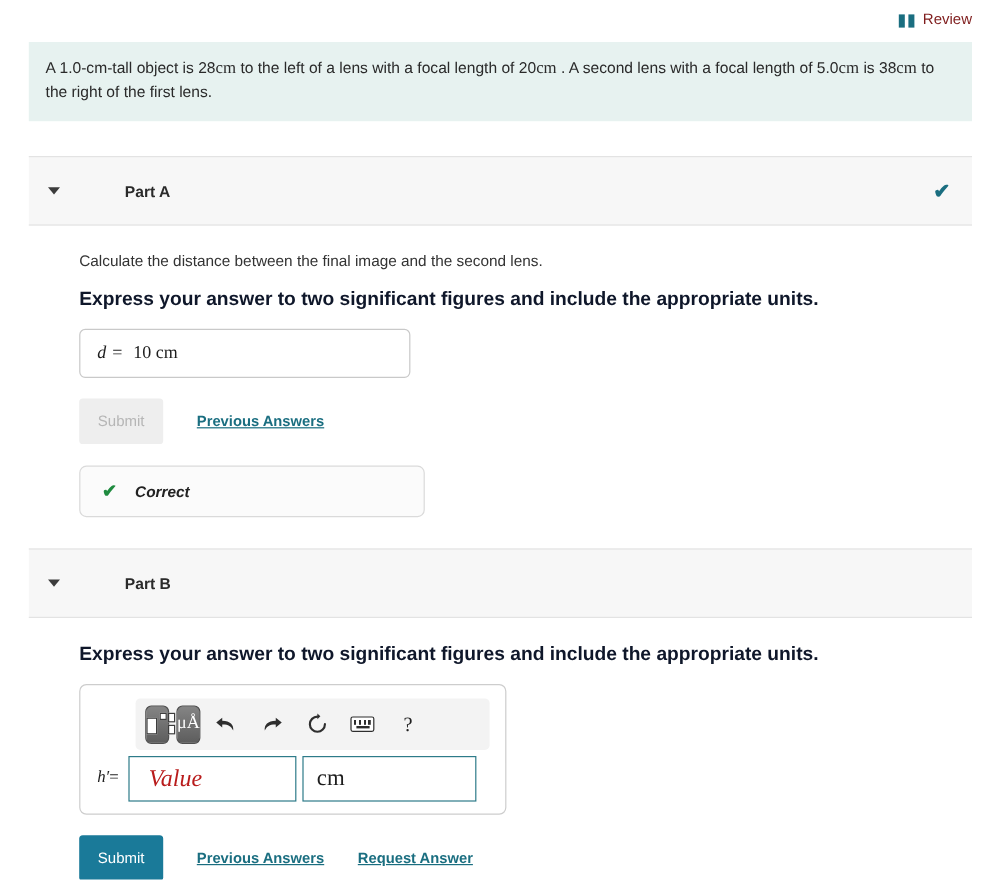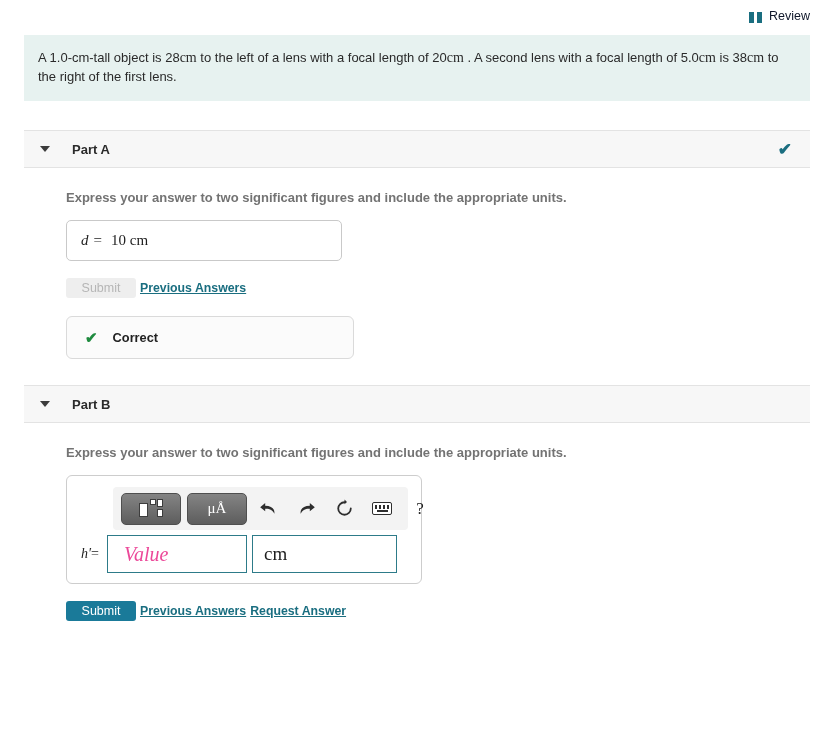--- a/index.html
+++ b/index.html
@@ -35,7 +35,7 @@
     display: inline-flex;
     align-items: flex-end;
     gap: 7px;
-    color: #0f172a;
+    color: #7f1d1d;
     font-size: 12.5px;
     text-decoration: none;
     cursor: pointer;

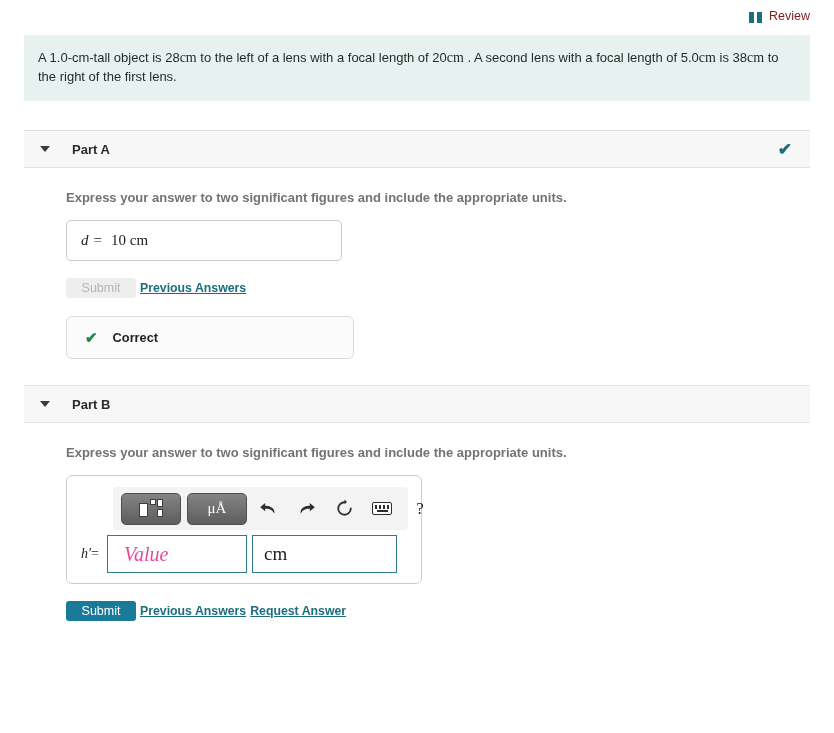--- a/index.html
+++ b/index.html
@@ -76,7 +76,7 @@
     margin: 0 24px;
   }
   .part-header {
-    height: 38px;
+    height: 58px;
     background: #f7f7f7;
     border-top: 1px solid #e3e3e3;
     border-bottom: 1px solid #e3e3e3;
@@ -84,6 +84,7 @@
     align-items: center;
     padding: 0 18px 0 16px;
     cursor: pointer;
+    gap: 32px;
   }
   .caret {
     width: 0;

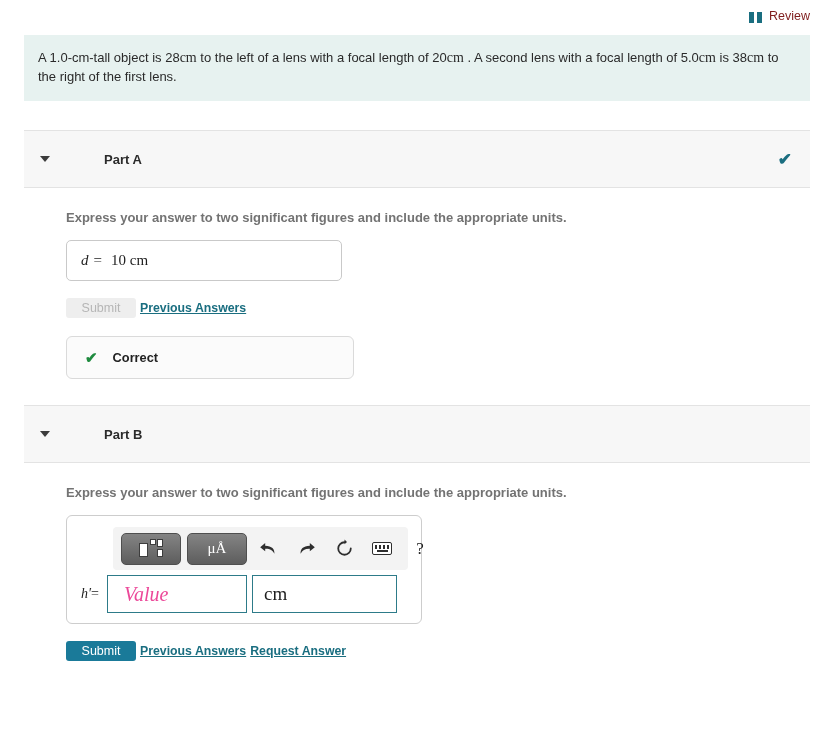--- a/index.html
+++ b/index.html
@@ -364,6 +364,7 @@
     </div>
 
     <div class="part-body">
+      <div class="q-text">Calculate the distance between the final image and the second lens.</div>
       <div class="q-instruction">Express your answer to two significant figures and include the appropriate units.</div>
 
       <div class="answer-box-static">

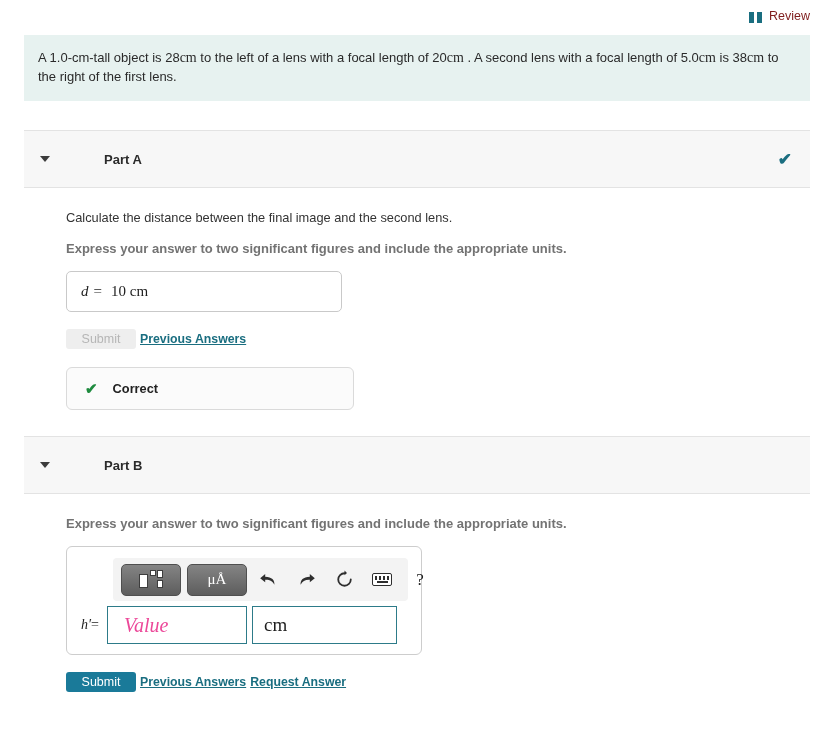--- a/index.html
+++ b/index.html
@@ -117,9 +117,9 @@
     margin-bottom: 16px;
   }
   .q-instruction {
-    font-size: 13px;
-    font-weight: bold;
-    color: #737373;
+    font-size: 16px;
+    font-weight: bold;
+    color: #0f172a;
     margin-bottom: 15px;
   }
 

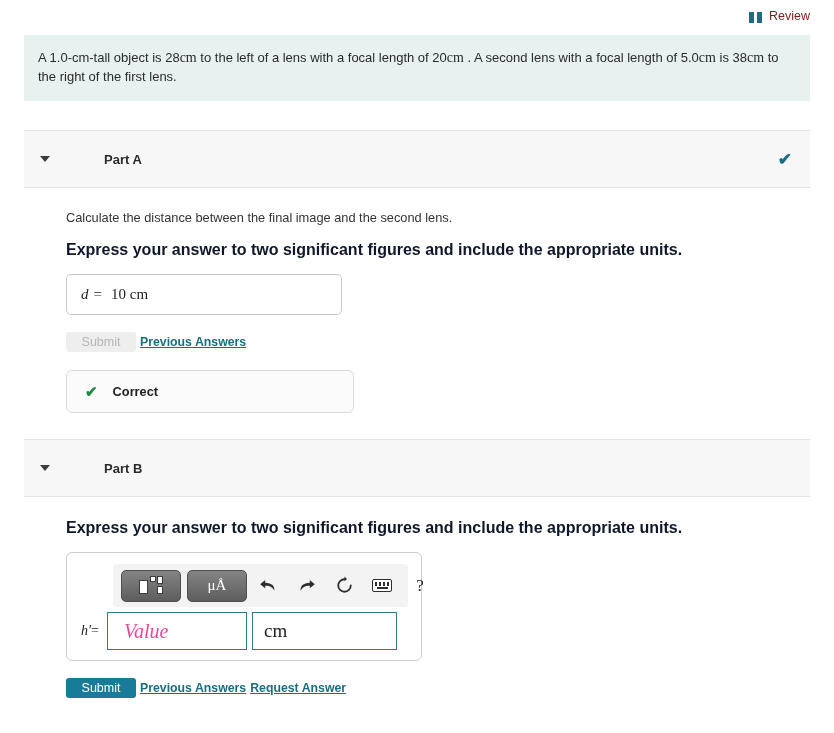--- a/index.html
+++ b/index.html
@@ -150,7 +150,7 @@
     margin-top: 17px;
   }
   .btn-submit {
-    height: 20px;
+    height: 38px;
     min-width: 70px;
     padding: 0 14px;
     border: none;

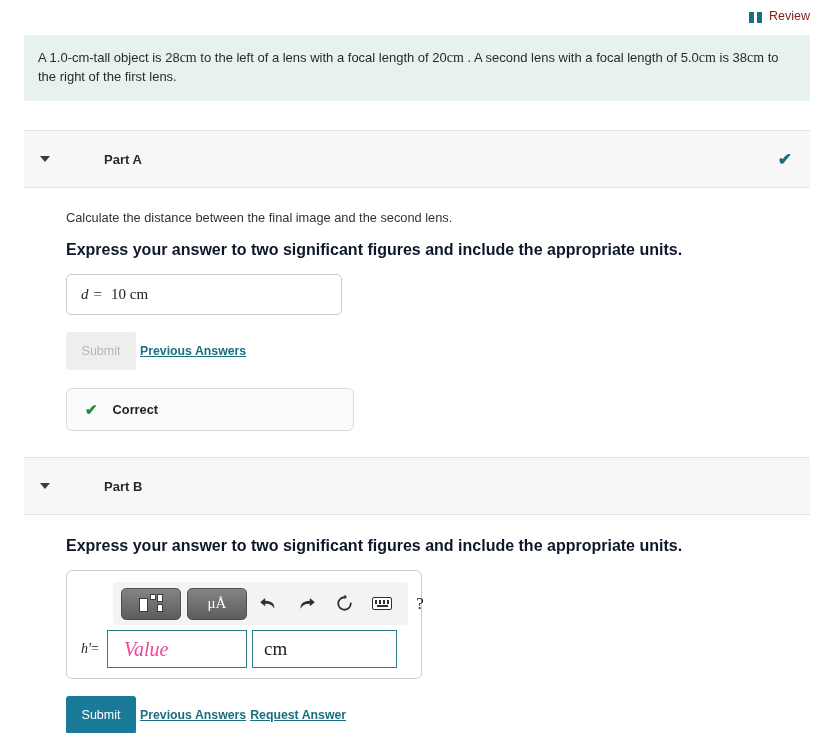--- a/index.html
+++ b/index.html
@@ -173,7 +173,7 @@
     font-size: 12.3px;
     font-weight: bold;
     text-decoration: underline;
-    margin-left: 4px;
+    margin-left: 28px;
     cursor: pointer;
   }
   .link-a.tight { }

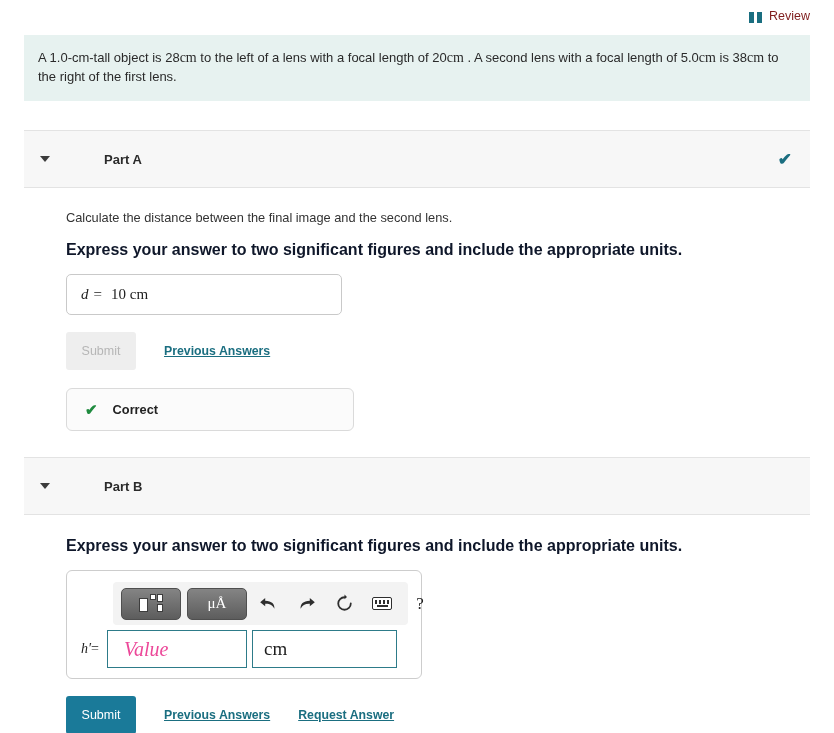--- a/index.html
+++ b/index.html
@@ -201,6 +201,7 @@
     font-size: 12.8px;
     font-weight: bold;
     color: #222222;
+    font-style: italic;
   }
 
   

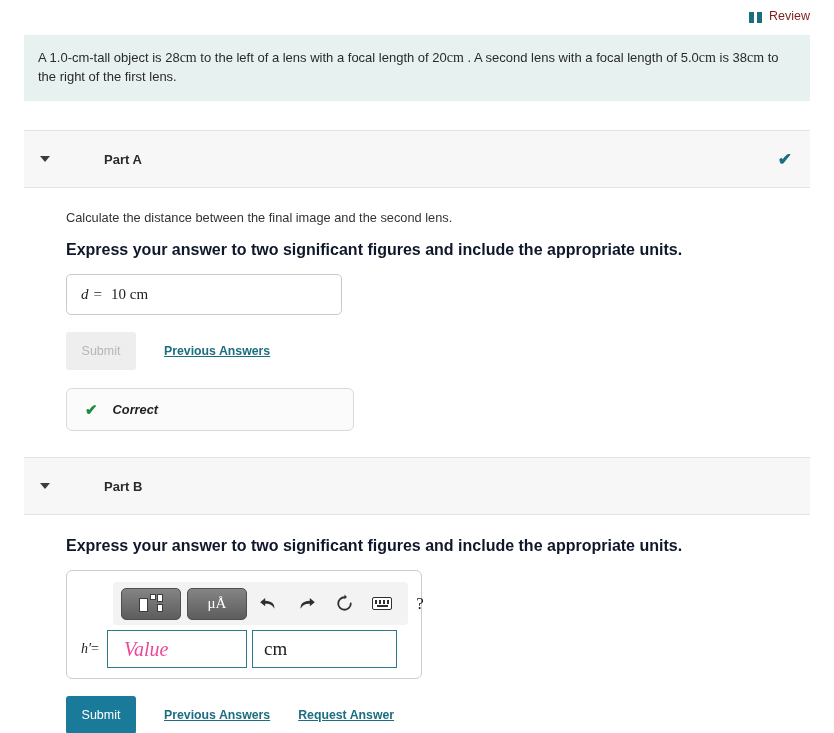--- a/index.html
+++ b/index.html
@@ -223,7 +223,7 @@
     width: 295px;
   }
   .tb-btn {
-    width: 60px;
+    width: 20px;
     height: 32px;
     border-radius: 5px;
     background: linear-gradient(#848484, #5d5d5d);

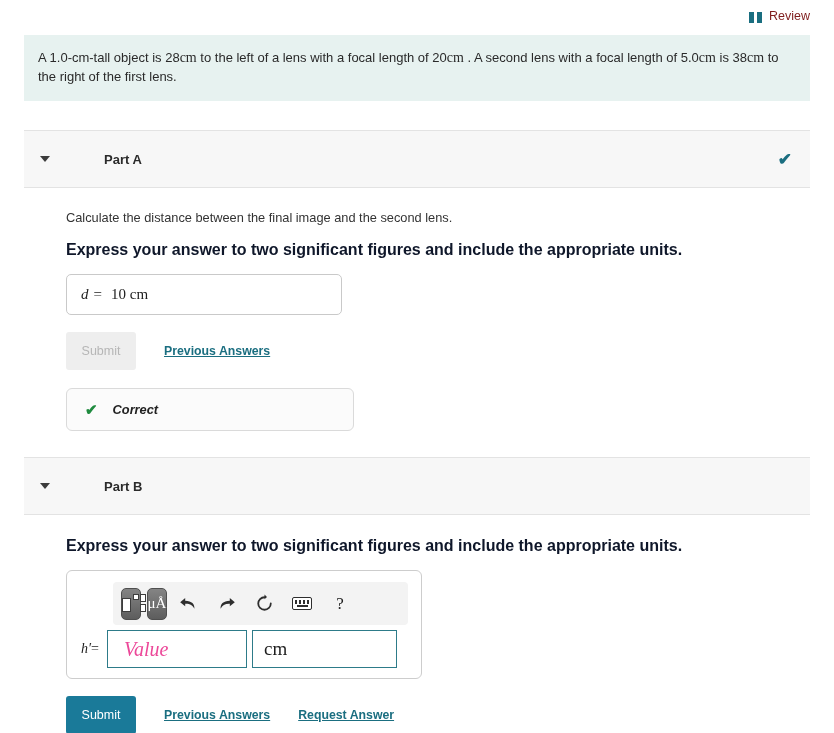--- a/index.html
+++ b/index.html
@@ -328,7 +328,7 @@
     margin-right: 5px;
   }
   .field.value-field .ph {
-    color: #ec4899;
+    color: #b91c1c;
     font-style: italic;
     font-size: 20px;
     padding-left: 7px;

